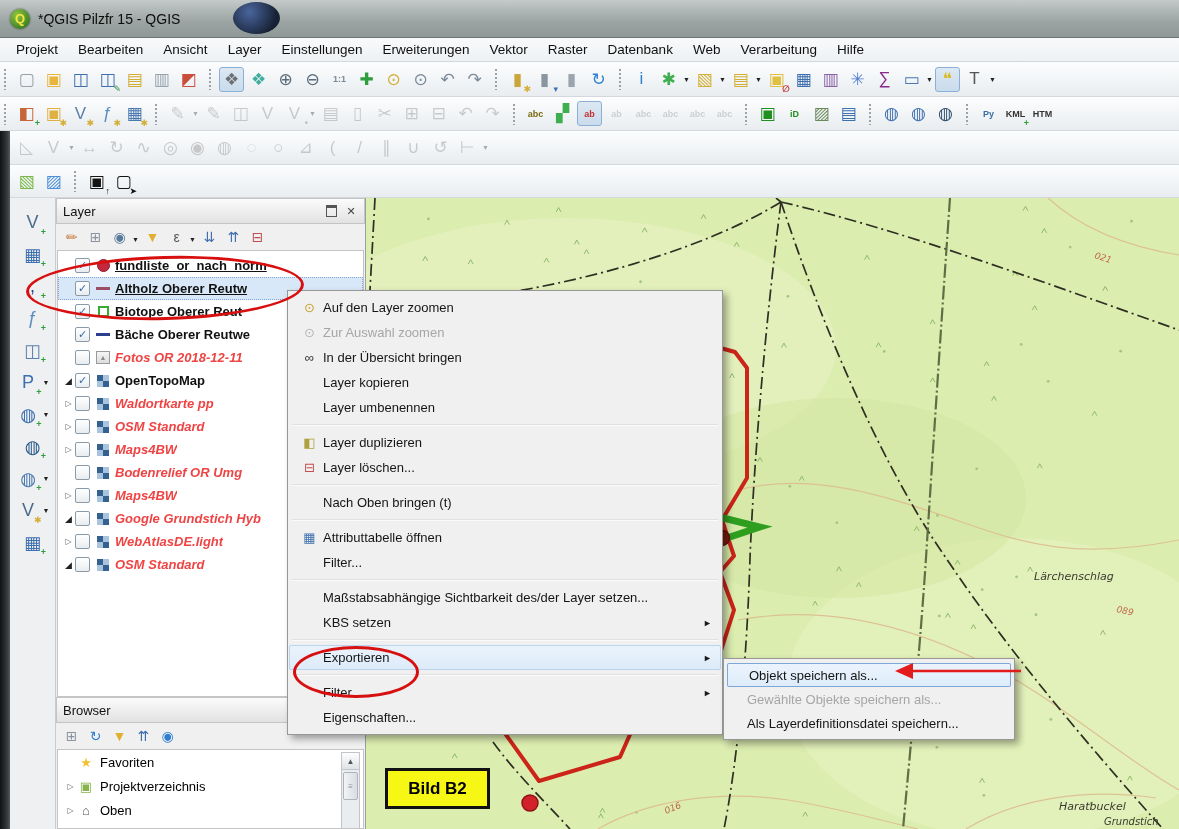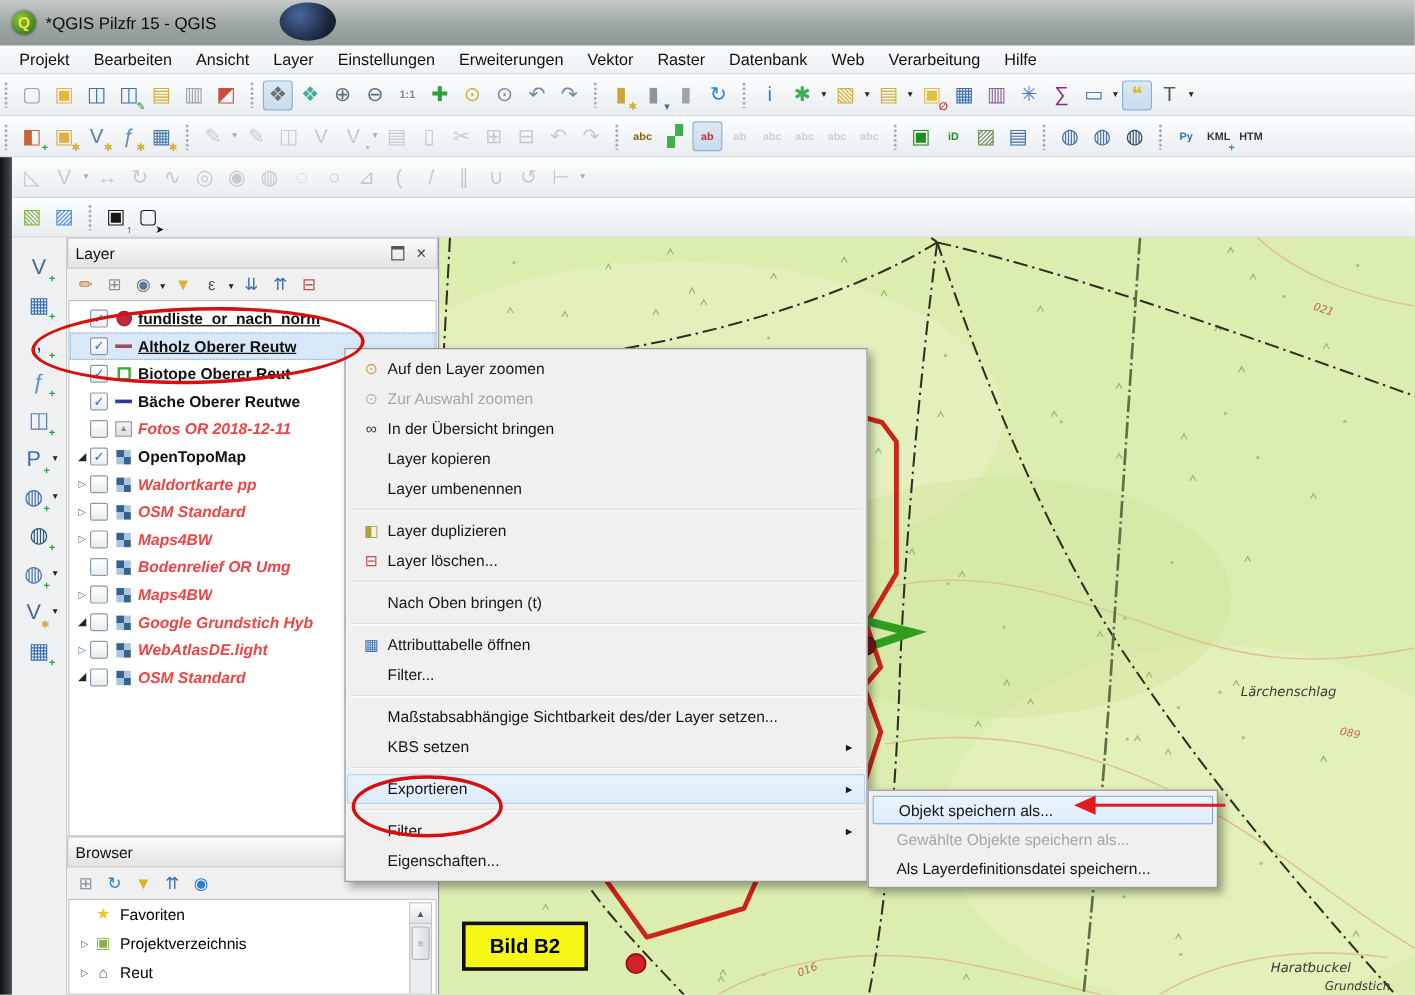--- a/index.html
+++ b/index.html
@@ -575,7 +575,7 @@
         <div class="brow">
           <span class="lexp">▷</span>
           <span class="bico" style="color: rgb(85, 85, 85);">⌂</span>
-          <span>Reut</span>
+          <span>Oben</span>
         </div>
         <div class="brow">
           <span class="bico" style="color: rgb(134, 179, 74);">▣</span>

